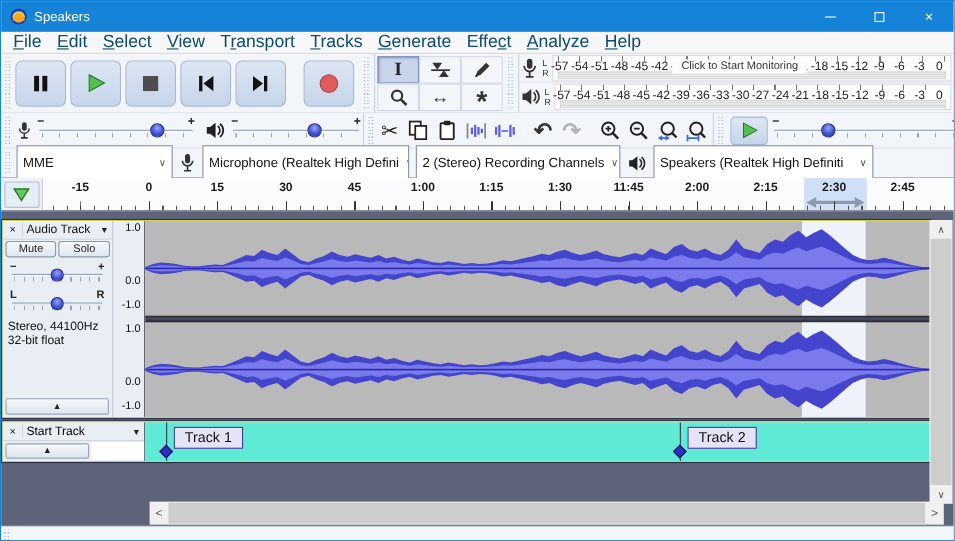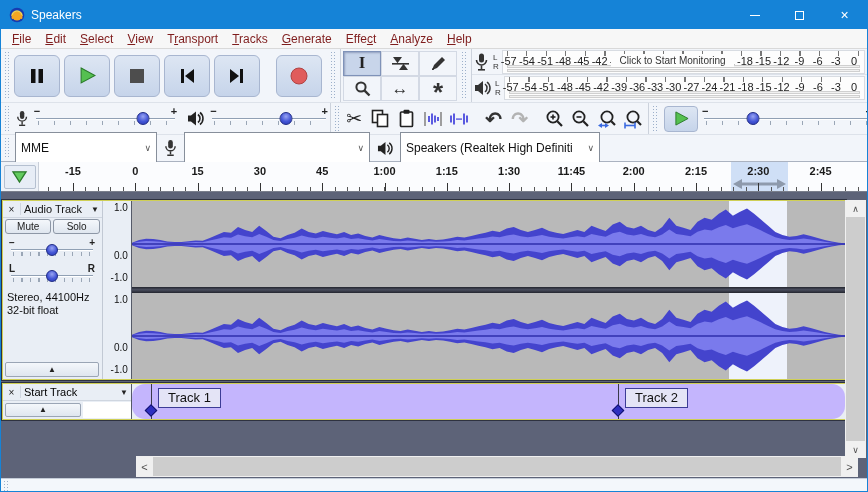--- a/index.html
+++ b/index.html
@@ -21,7 +21,7 @@
   
   .menubar { height:20px; background:#f7f7f7; border-bottom:1px solid #d9d9d9;
              display:flex; align-items:center; padding-left:4px; }
-  .menu-item { font-size:12px; color:#7f1d1d; padding:2px 7px; }
+  .menu-item { font-size:16px; color:#0c4a6e; padding:2px 7px; }
   .menu-item u { text-decoration:underline; }
 
   

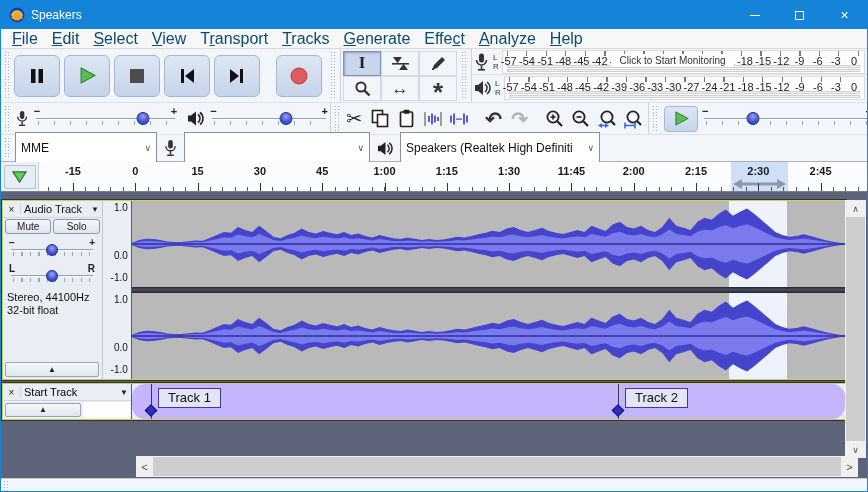--- a/index.html
+++ b/index.html
@@ -511,6 +511,10 @@
           <line x1="7" y1="12.5" x2="7" y2="16" stroke="#333" stroke-width="1.6"></line>
           <line x1="3.5" y1="16.8" x2="10.5" y2="16.8" stroke="#333" stroke-width="1.6"></line>
         </svg>
+        <div class="sel-box" style="width:188px;">
+          <span>Microphone (Realtek High Defini</span>
+          <span class="chev">∨</span>
+        </div>
         <div class="sel-box" style="width:186px;">
           <span class="chev">∨</span>
         </div>

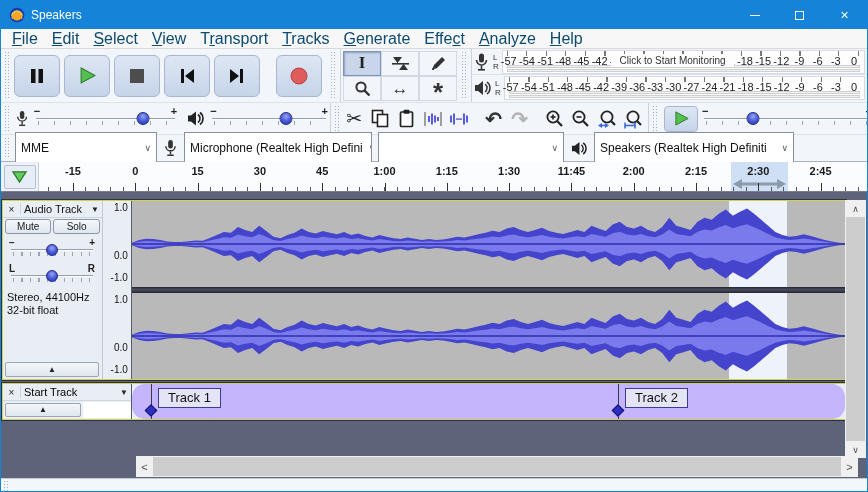--- a/index.html
+++ b/index.html
@@ -516,6 +516,7 @@
           <span class="chev">∨</span>
         </div>
         <div class="sel-box" style="width:186px;">
+          <span>2 (Stereo) Recording Channels</span>
           <span class="chev">∨</span>
         </div>
         <svg width="16" height="15" viewBox="0 0 17 16" style="margin:0 4px;">

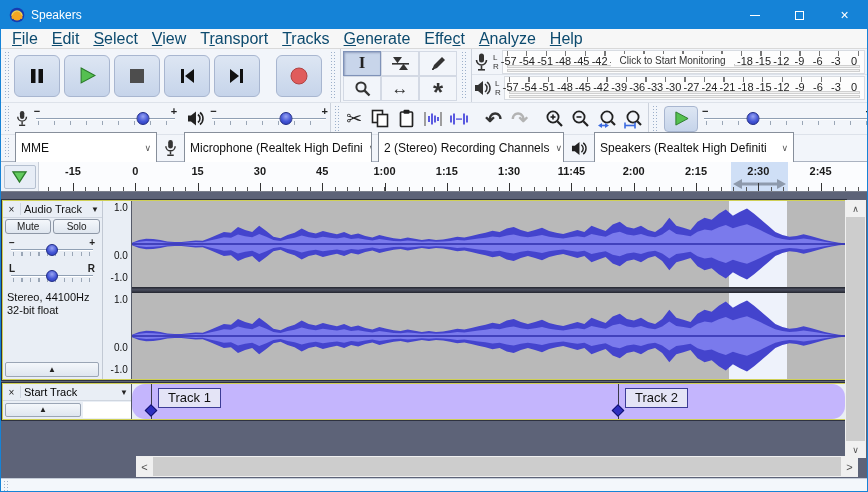--- a/index.html
+++ b/index.html
@@ -146,7 +146,7 @@
                 background:linear-gradient(#f4f7fb,#dfe6ef); border:1px solid #9aa5b5; border-radius:2px;
                 font-size:8px; color:#222; text-align:center; line-height:12px; }
   .l-white { position:absolute; top:18px; left:80px; right:0; bottom:1px; background:#fff; }
-  .label-area { position:relative; flex:1; background:#c4b5fd;border-radius:13px; }
+  .label-area { position:relative; flex:1; background:#5eead4; }
   .lab-line { position:absolute; top:0; bottom:0; width:1px; background:#3a3a4a; }
   .lab-flag { position:absolute; bottom:4px; width:9px; height:9px; background:#2e2ec0; border:1px solid #10106a;
               transform:translateX(-50%) rotate(45deg); }

